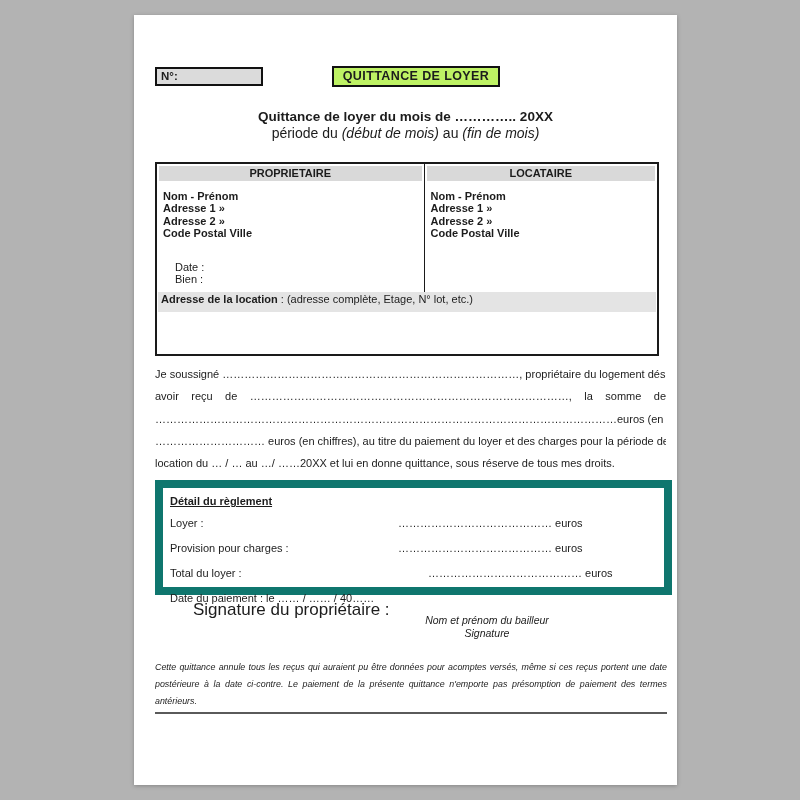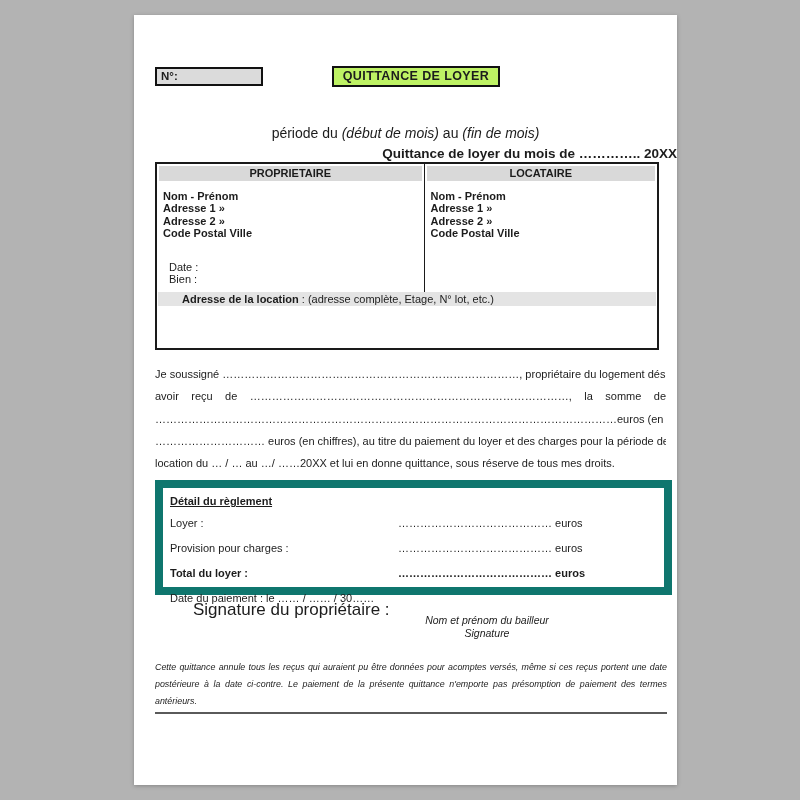--- a/index.html
+++ b/index.html
@@ -34,7 +34,7 @@
   }
   .doc-title{
     position:absolute;left:0;top:94px;width:100%;
-    text-align:right;font-size:13.5px;font-weight:bold;margin-top:37px;
+    text-align:center;font-size:13.5px;font-weight:bold;
   }
   .doc-subtitle{
     position:absolute;left:0;top:110px;width:100%;

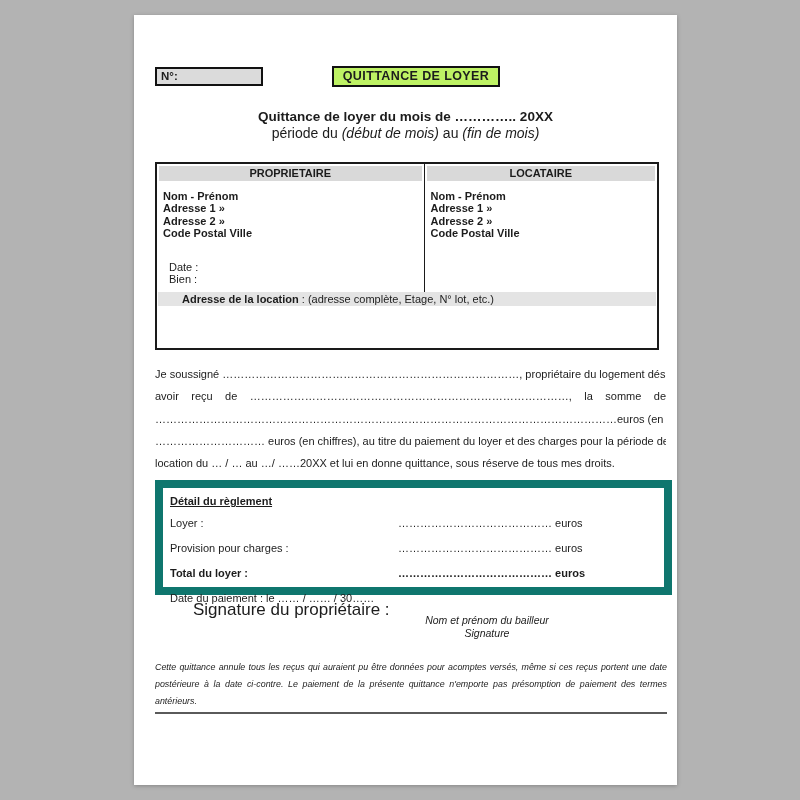--- a/index.html
+++ b/index.html
@@ -56,7 +56,7 @@
     height:15px;line-height:15px;font-size:11px;
   }
   .col-body{padding:7px 6px 0 6px;font-weight:bold;line-height:12.3px;}
-  .col-meta{padding:22px 6px 6px 12px;line-height:12.3px;}
+  .col-meta{padding:22px 6px 6px 18px;line-height:12.3px;}
   .address-band{
     margin:0 1px;background:#e4e4e4;
     height:14px;line-height:14px;

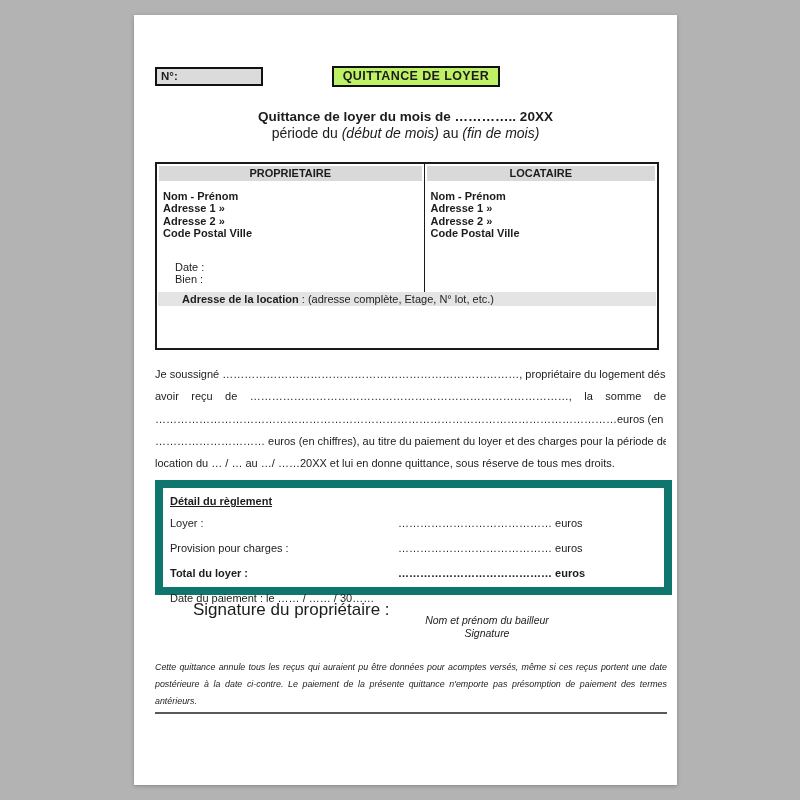--- a/index.html
+++ b/index.html
@@ -59,8 +59,8 @@
   .col-meta{padding:22px 6px 6px 18px;line-height:12.3px;}
   .address-band{
     margin:0 1px;background:#e4e4e4;
-    height:14px;line-height:14px;
-    padding-left:24px;font-size:11px;
+    height:20px;line-height:14px;
+    padding-left:3px;font-size:11px;
     white-space:nowrap;overflow:hidden;
   }
   .address-band .b{font-weight:bold;}

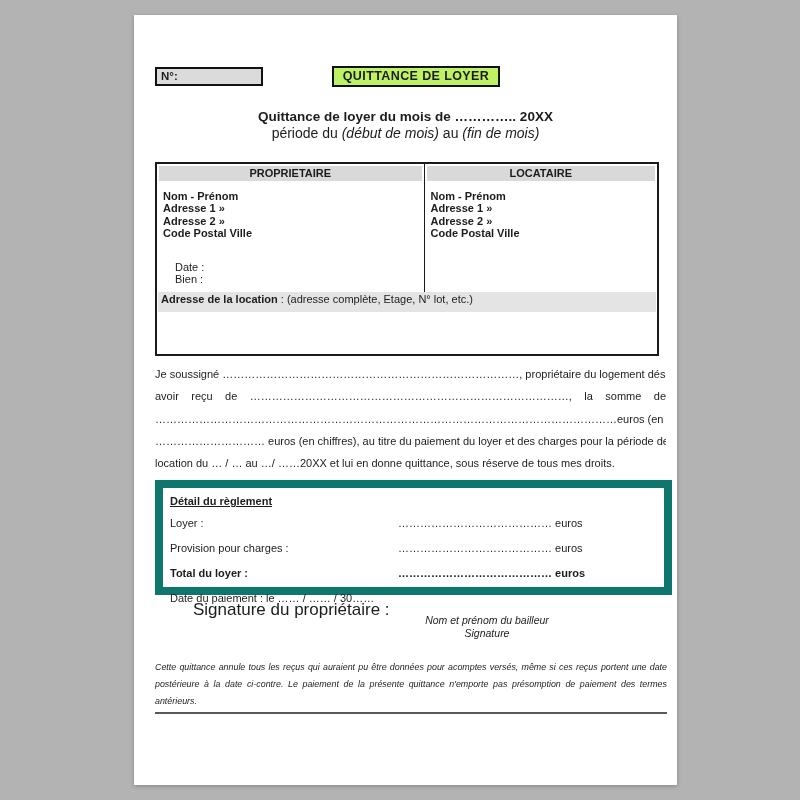--- a/index.html
+++ b/index.html
@@ -85,7 +85,7 @@
   .detail-title{font-weight:bold;text-decoration:underline;margin-bottom:10px;}
   .detail-row{display:flex;margin-bottom:13px;}
   .detail-row .lbl{width:228px;flex:none;}
-  .detail-rows .detail-row:nth-child(3){font-weight:bold;}
+  .detail-rows .detail-row:nth-child(3){font-weight:normal;gap:30px;}
   .detail-date{margin-top:0;}
   
   .signature-row{

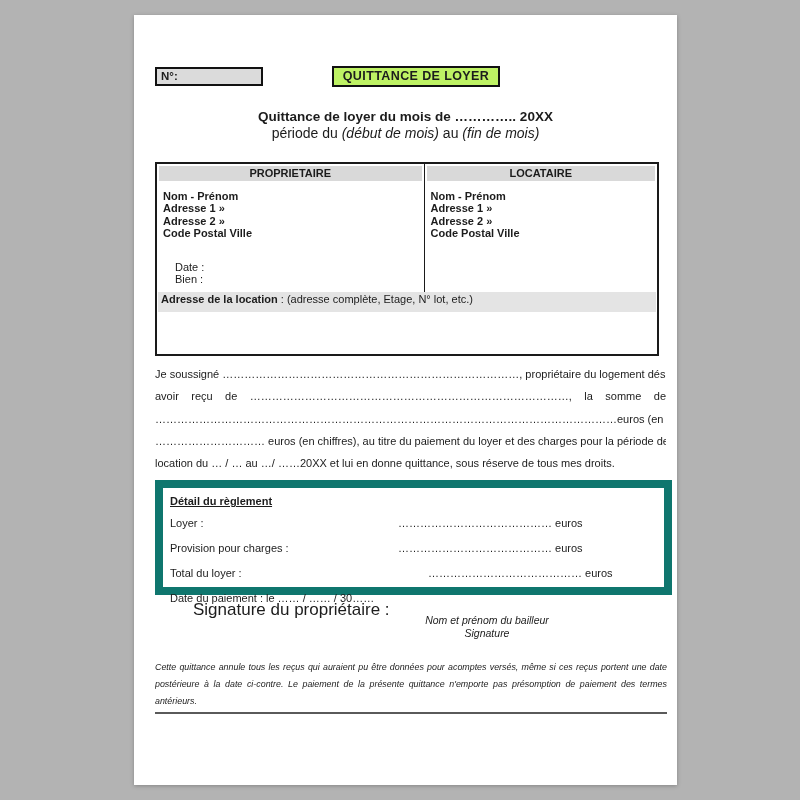--- a/index.html
+++ b/index.html
@@ -176,7 +176,7 @@
         <span class="val">…………………………………… euros</span>
       </div>
     </div>
-    <div class="detail-date">Date du paiement : le …… / …… / 30……</div>
+    <div class="detail-date">Date du paiement : le …… / …… / 40……</div>
   </div>
 
   <div class="signature-row">Signature du propriétaire :</div>

